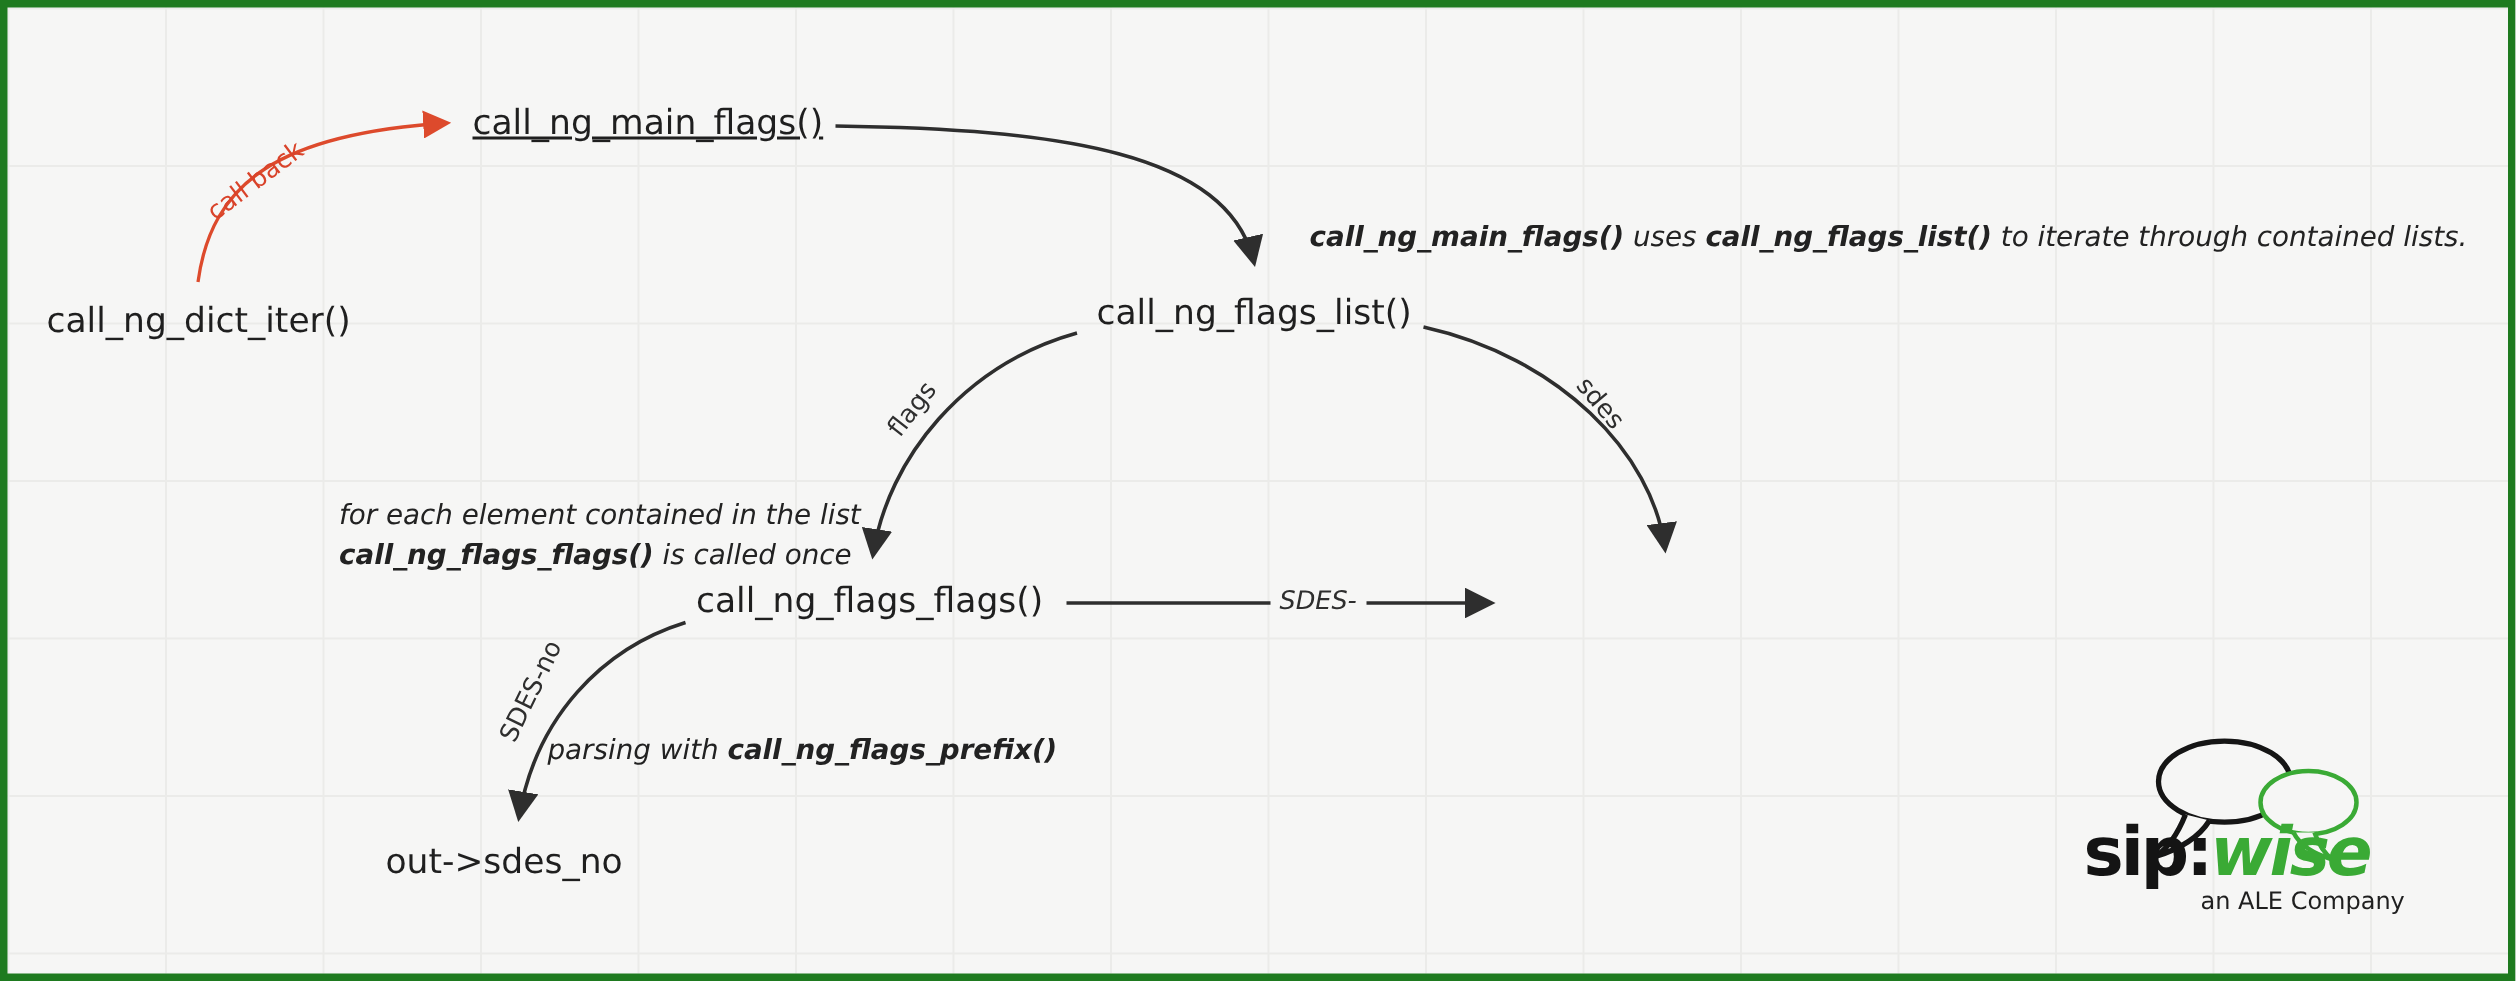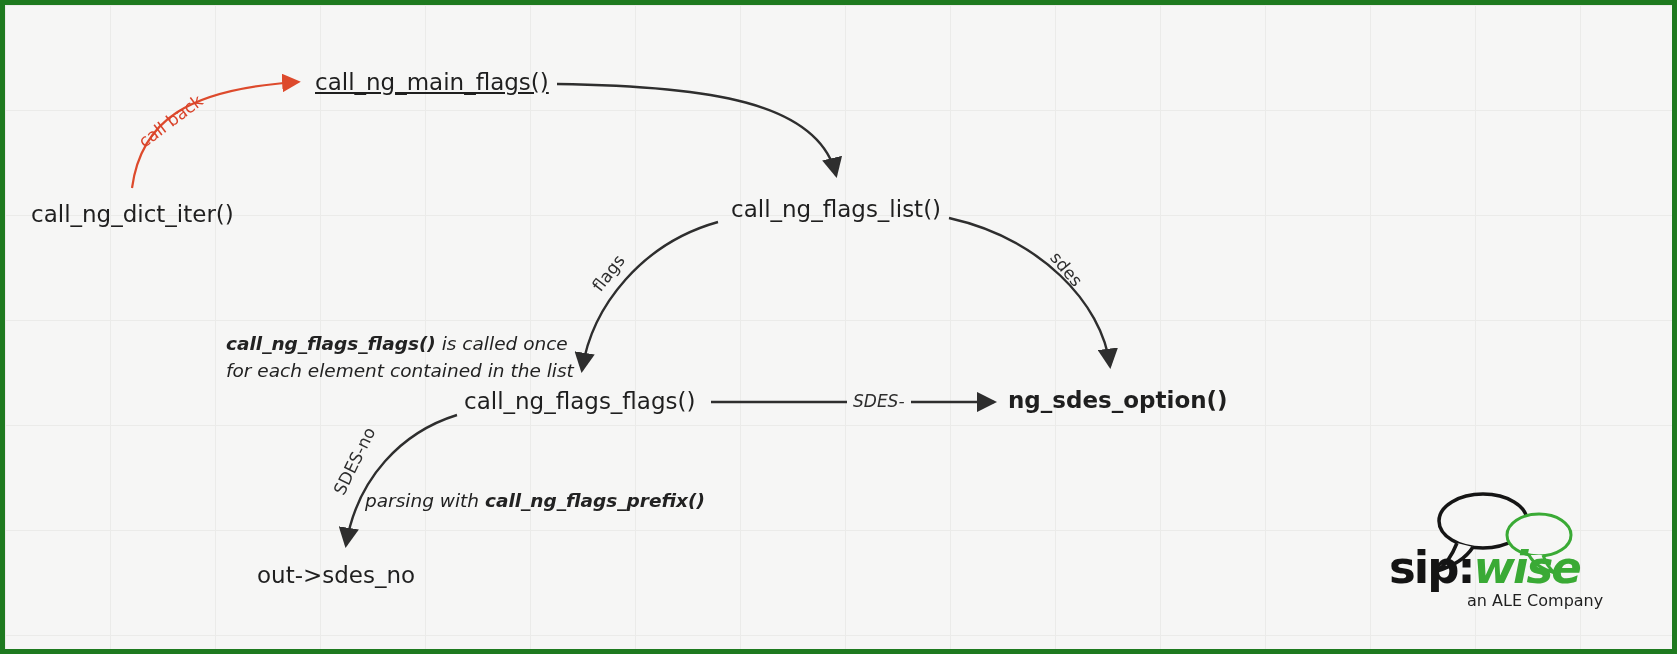--- a/index.html
+++ b/index.html
@@ -108,6 +108,9 @@
 
   <div class="edge-label" style="left:313px; top:446px; transform:rotate(-64deg);">SDES-no</div>
 
+  <div class="note" style="left:868px; top:140px;">
+    <b>call_ng_main_flags()</b><span> uses </span><b>call_ng_flags_list()</b><span> to iterate through contained lists.</span>
+  </div>
 
   <div class="note" style="left:221px; top:325px;">
     <div>

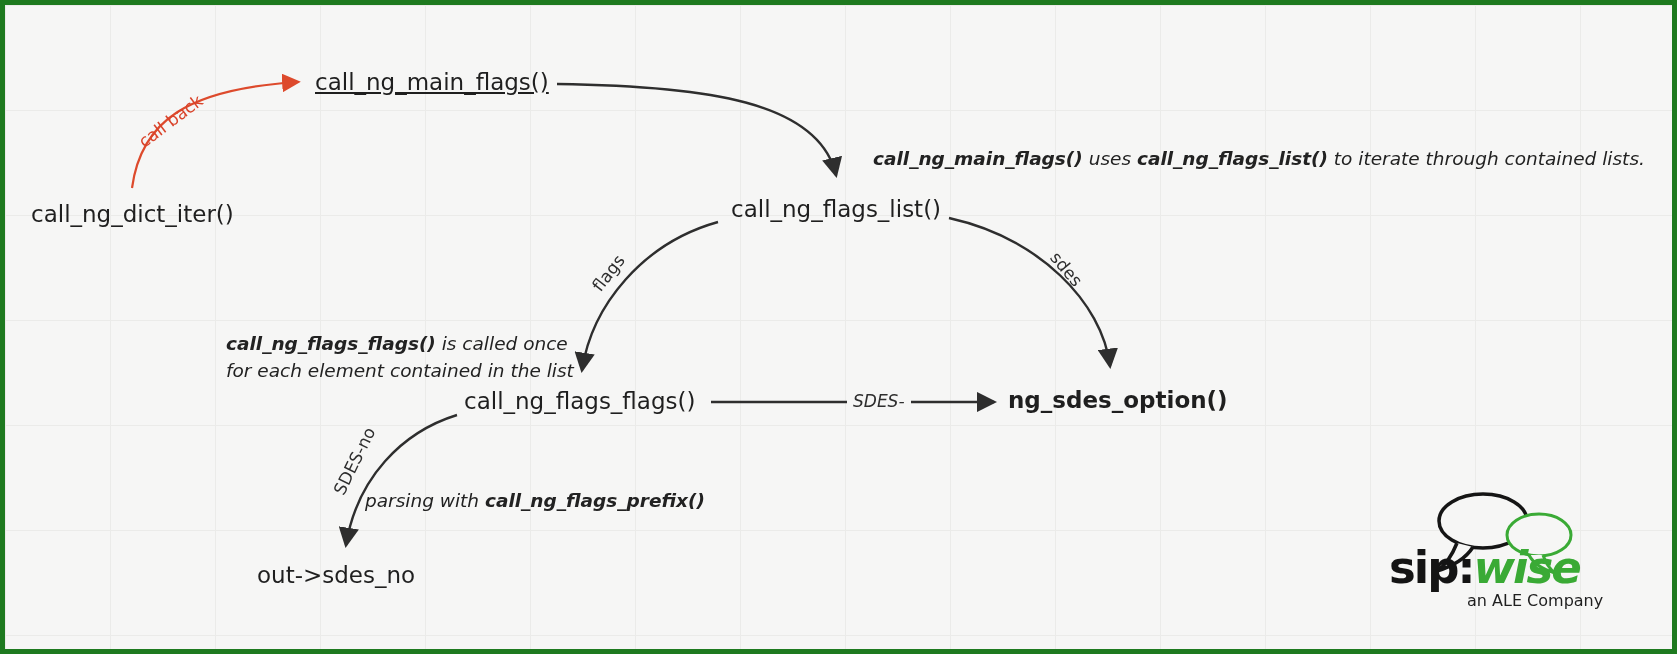--- a/index.html
+++ b/index.html
@@ -113,10 +113,10 @@
   </div>
 
   <div class="note" style="left:221px; top:325px;">
+    <div>for each element contained in the list</div>
     <div>
       <b>call_ng_flags_flags()</b><span> is called once</span>
     </div>
-    <div>for each element contained in the list</div>
   </div>
 
   <div class="note" style="left:360px; top:482px;">

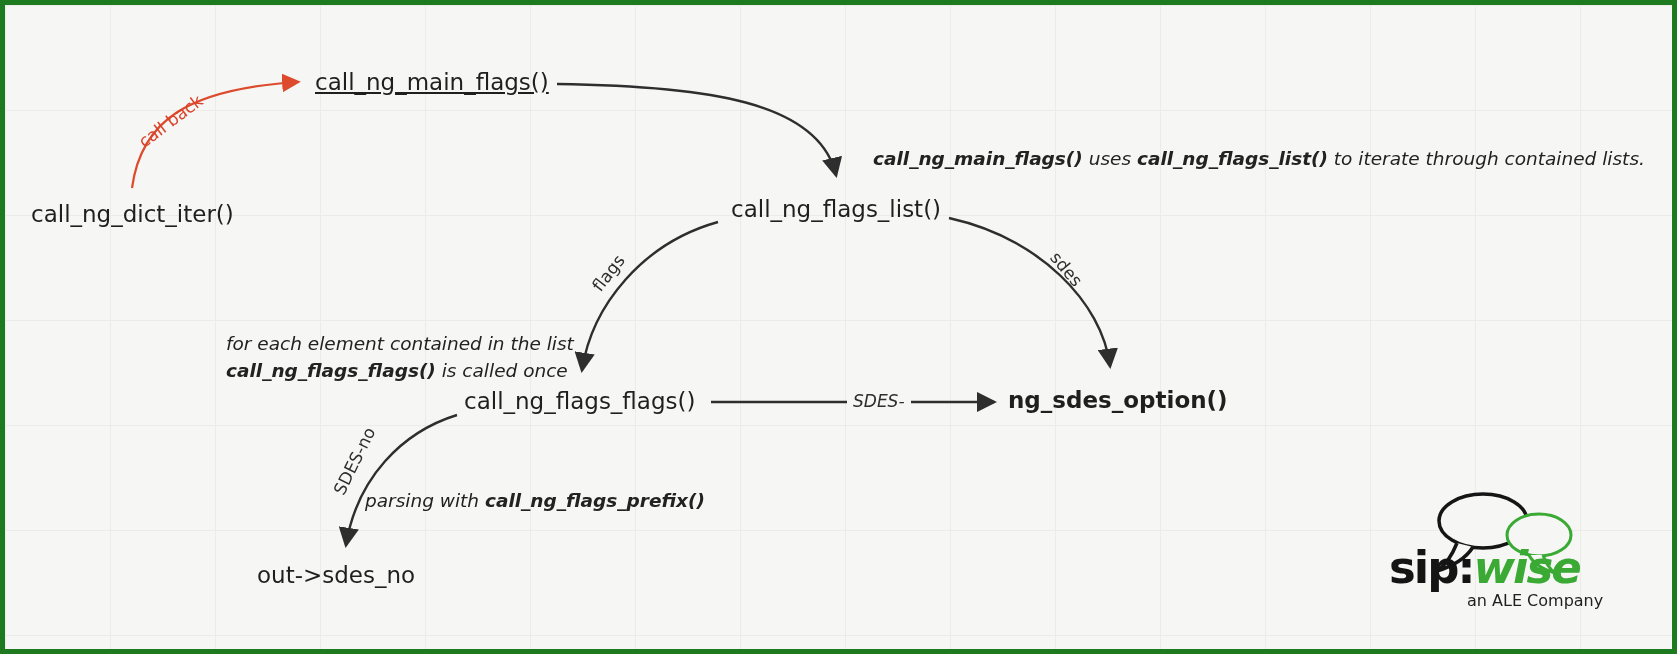--- a/index.html
+++ b/index.html
@@ -94,7 +94,6 @@
 
   <div class="node" style="left:459px; top:383px;">call_ng_flags_flags()</div>
 
-  <div class="node bold" style="left:1003px; top:382px;">ng_sdes_option()</div>
 
   <div class="node" style="left:252px; top:557px;">out-&gt;sdes_no</div>
 

